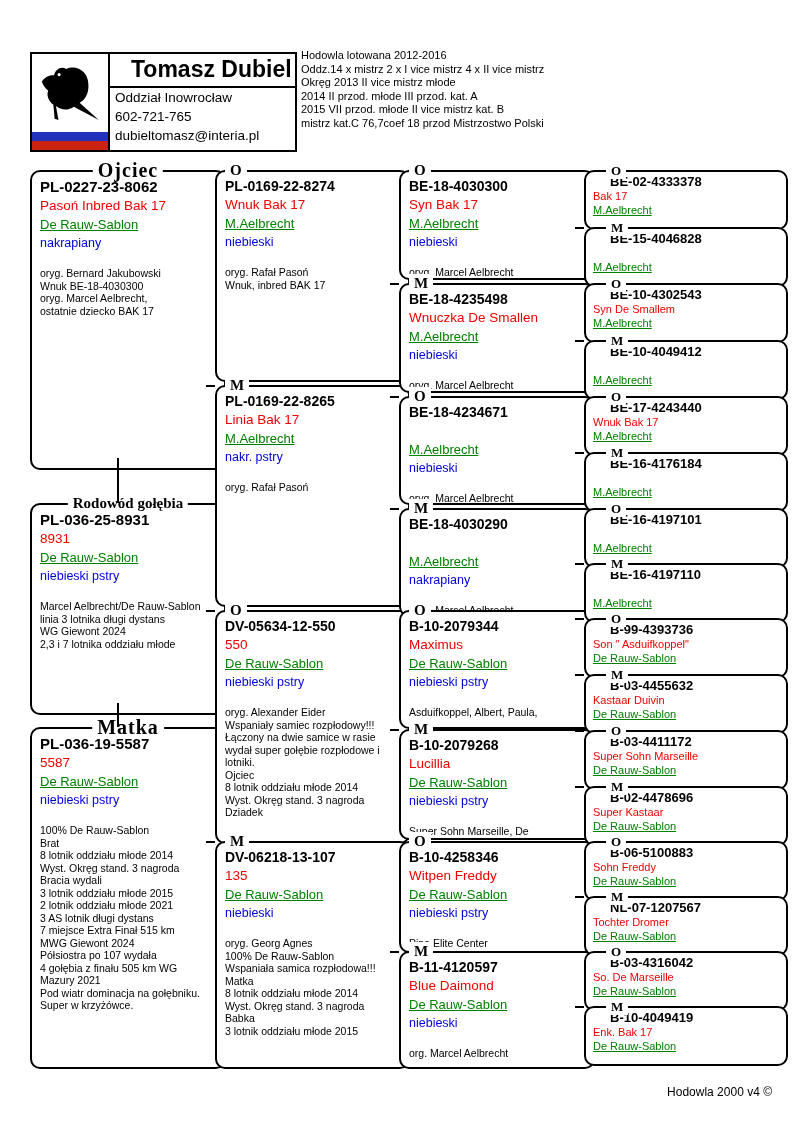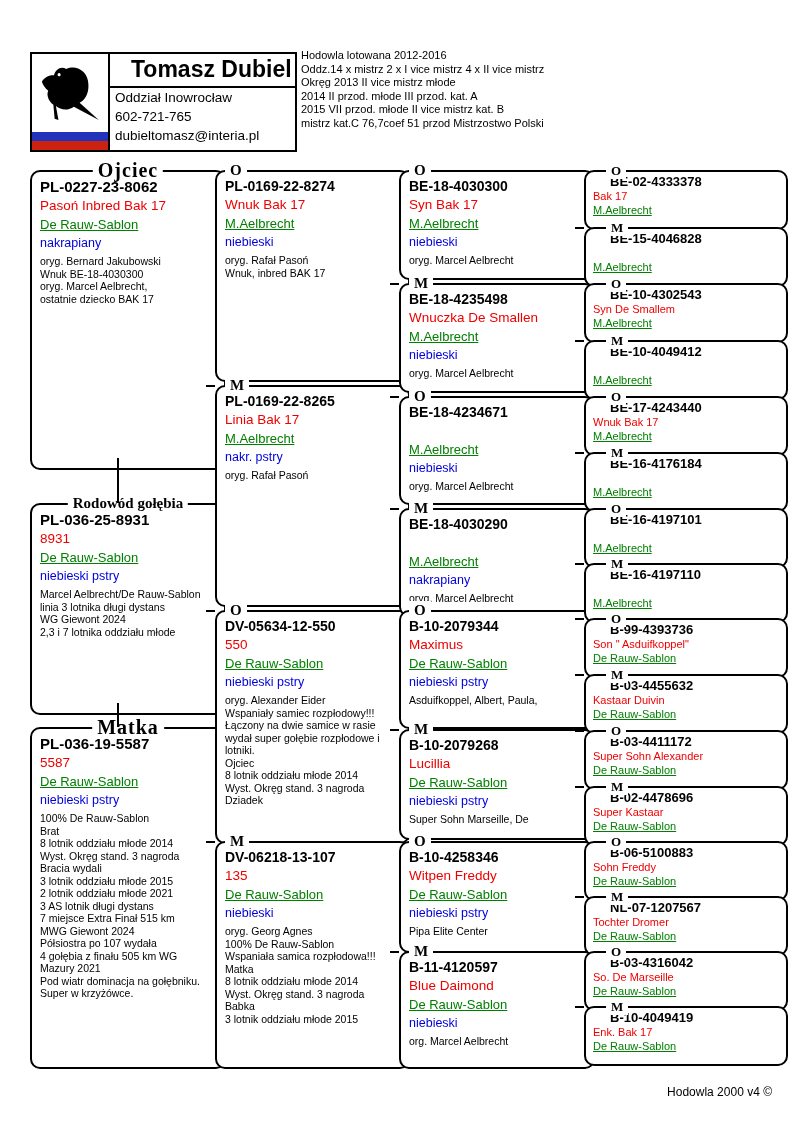--- a/index.html
+++ b/index.html
@@ -84,7 +84,7 @@
       <div>Okręg 2013 II vice mistrz młode</div>
       <div>2014 II przod. młode III przod. kat. A</div>
       <div>2015 VII przod. młode II vice mistrz kat. B</div>
-      <div>mistrz kat.C 76,7coef 51 przod Mistrzostwo Polski</div>
+      <div>mistrz kat.C 76,7coef 18 przod Mistrzostwo Polski</div>
     </div>
 
   <div id="tree">

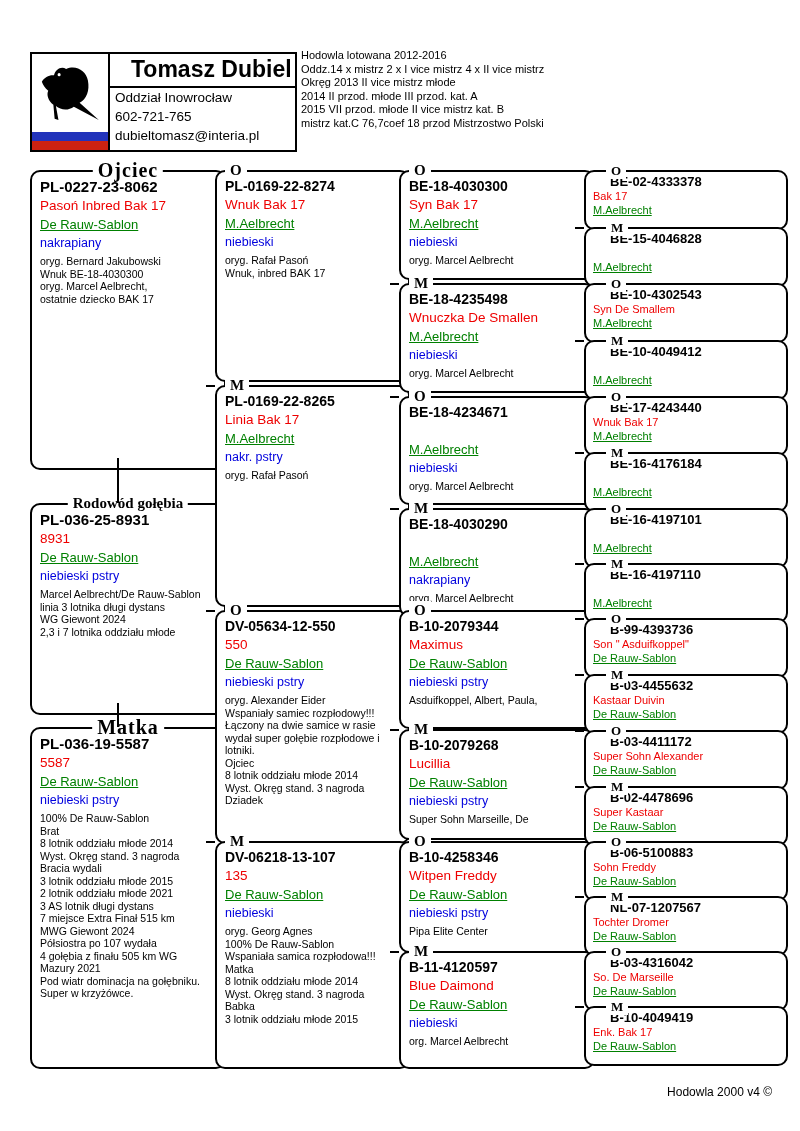--- a/index.html
+++ b/index.html
@@ -49,7 +49,7 @@
   .c4 .strain{font-size:11px;line-height:13px;margin-bottom:0;}
   .color{color:var(--color-blue,#00c);font-size:12.5px;line-height:15px;
          margin-bottom:2px;}
-  .notes{font-size:10.5px;line-height:12.5px;margin-top:4px;white-space:pre-line;}
+  .notes{font-size:10.5px;line-height:12.5px;margin-top:16px;white-space:pre-line;}
   .connector{position:absolute;background:#000;}
 </style>
 </head>

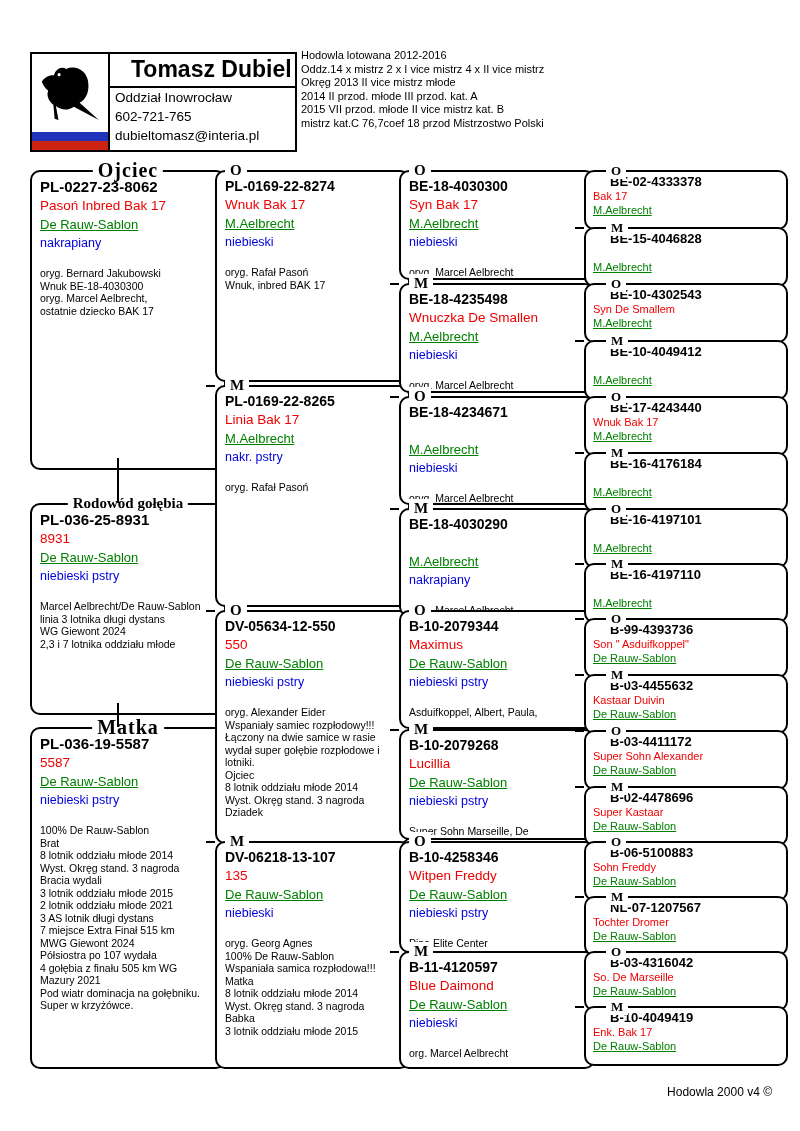--- a/index.html
+++ b/index.html
@@ -303,7 +303,7 @@
       <div class="box c4" style="left: 584px; top: 730px; width: 186px; height: 51px;">
         <span class="box-label">O</span>
         <div class="ring">B-03-4411172</div>
-        <div class="name">Super Sohn Alexander</div>
+        <div class="name">Super Sohn Marseille</div>
         <div class="strain">De Rauw-Sablon</div>
       </div>
       <div class="box c4" style="left: 584px; top: 786px; width: 186px; height: 51px;">

